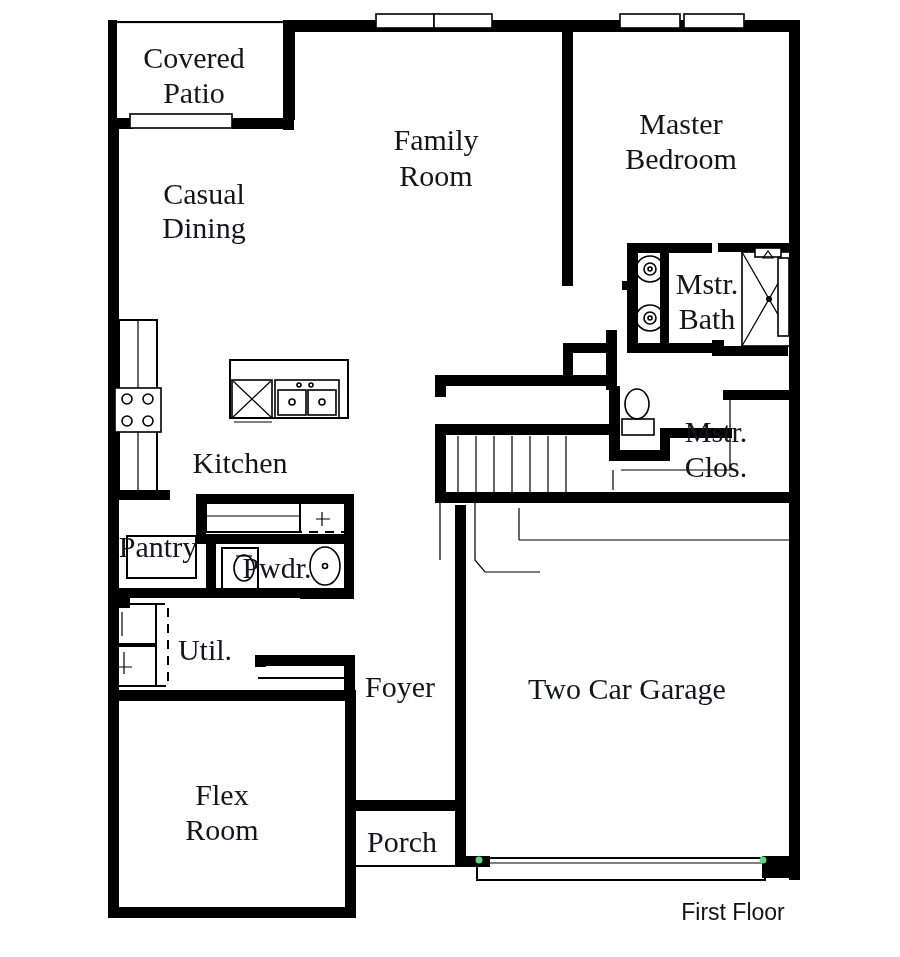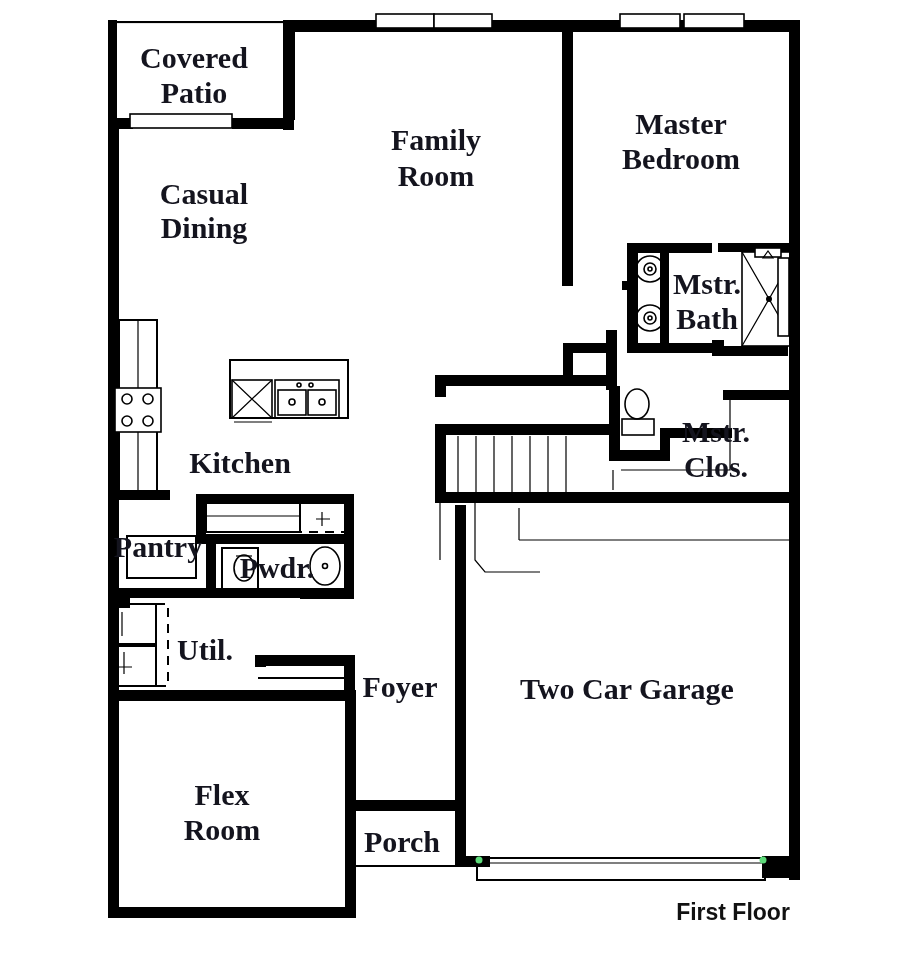--- a/index.html
+++ b/index.html
@@ -19,7 +19,6 @@
     left: 0; top: 0;
     width: 900px;
     height: 682px;
-    font-weight: bold;
   }
   svg.plan {
     display: block;

